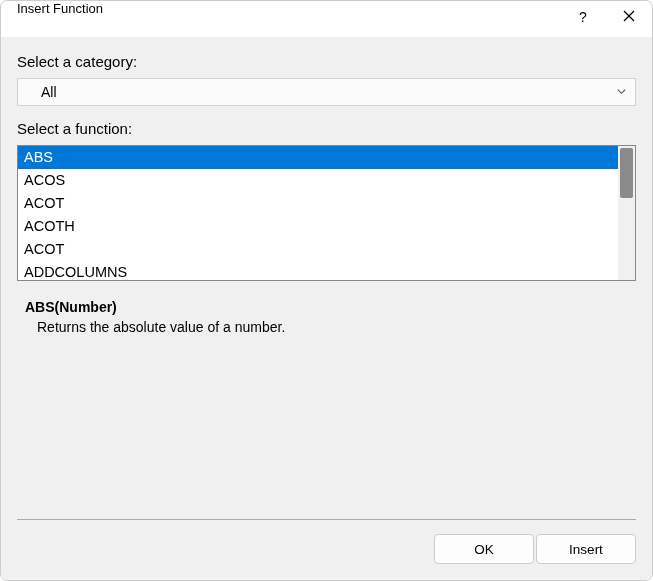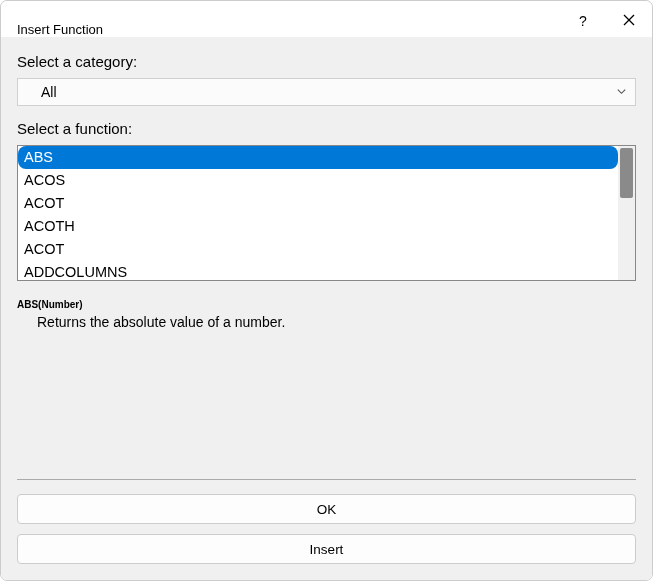--- a/index.html
+++ b/index.html
@@ -18,7 +18,7 @@
     }
     .titlebar {
       display: flex;
-      align-items: flex-end;
+      align-items: flex-start;
       height: 36px;
       padding: 0 0 0 16px;
       background: #fff;

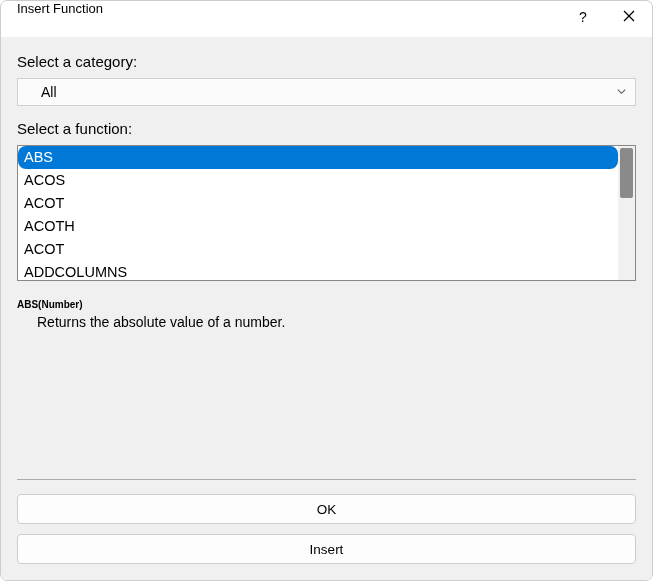--- a/index.html
+++ b/index.html
@@ -90,7 +90,6 @@
     .function-list .item.selected {
       background: #0078d7;
       color: #fff;
-      border-radius: 8px;
     }
     .scrollbar {
       width: 17px;

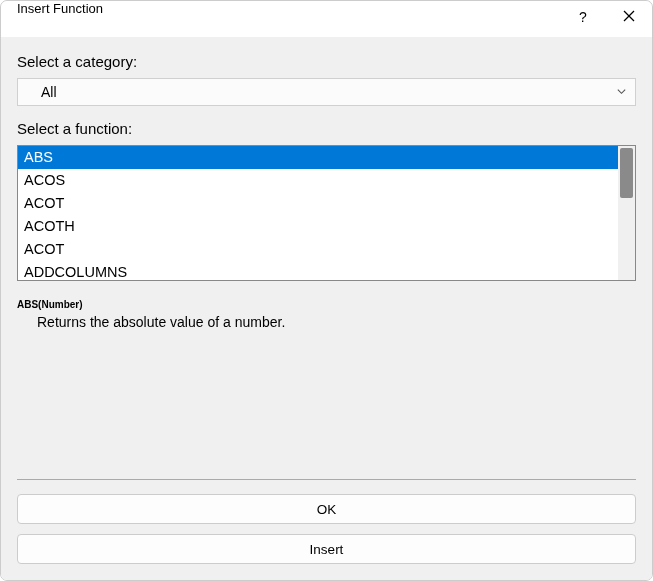--- a/index.html
+++ b/index.html
@@ -107,8 +107,9 @@
     }
     .desc-signature {
       font-weight: 700;
-      font-size: 10px;
+      font-size: 14px;
       margin-bottom: 4px;
+      margin-left: 8px;
     }
     .desc-text {
       font-size: 14px;

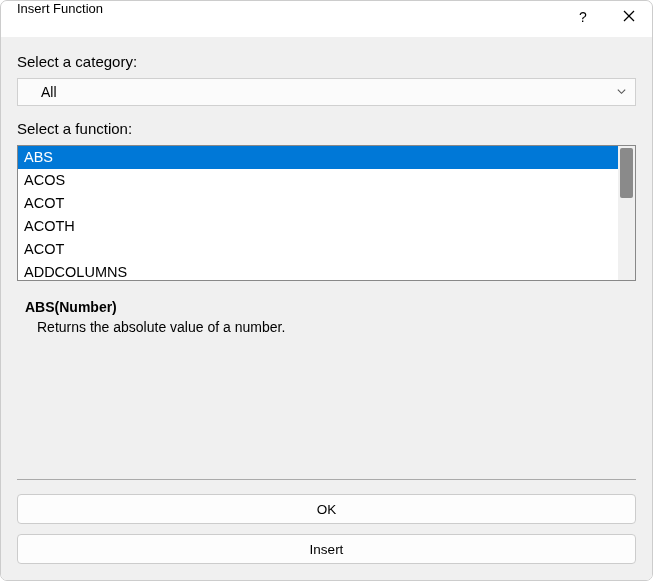--- a/index.html
+++ b/index.html
@@ -124,9 +124,8 @@
     .button-row {
       display: flex;
       justify-content: flex-end;
-      gap: 10px;
+      gap: 2px;
       padding: 14px 0 16px 0;
-      flex-direction: column;
     }
     .btn {
       min-width: 100px;

